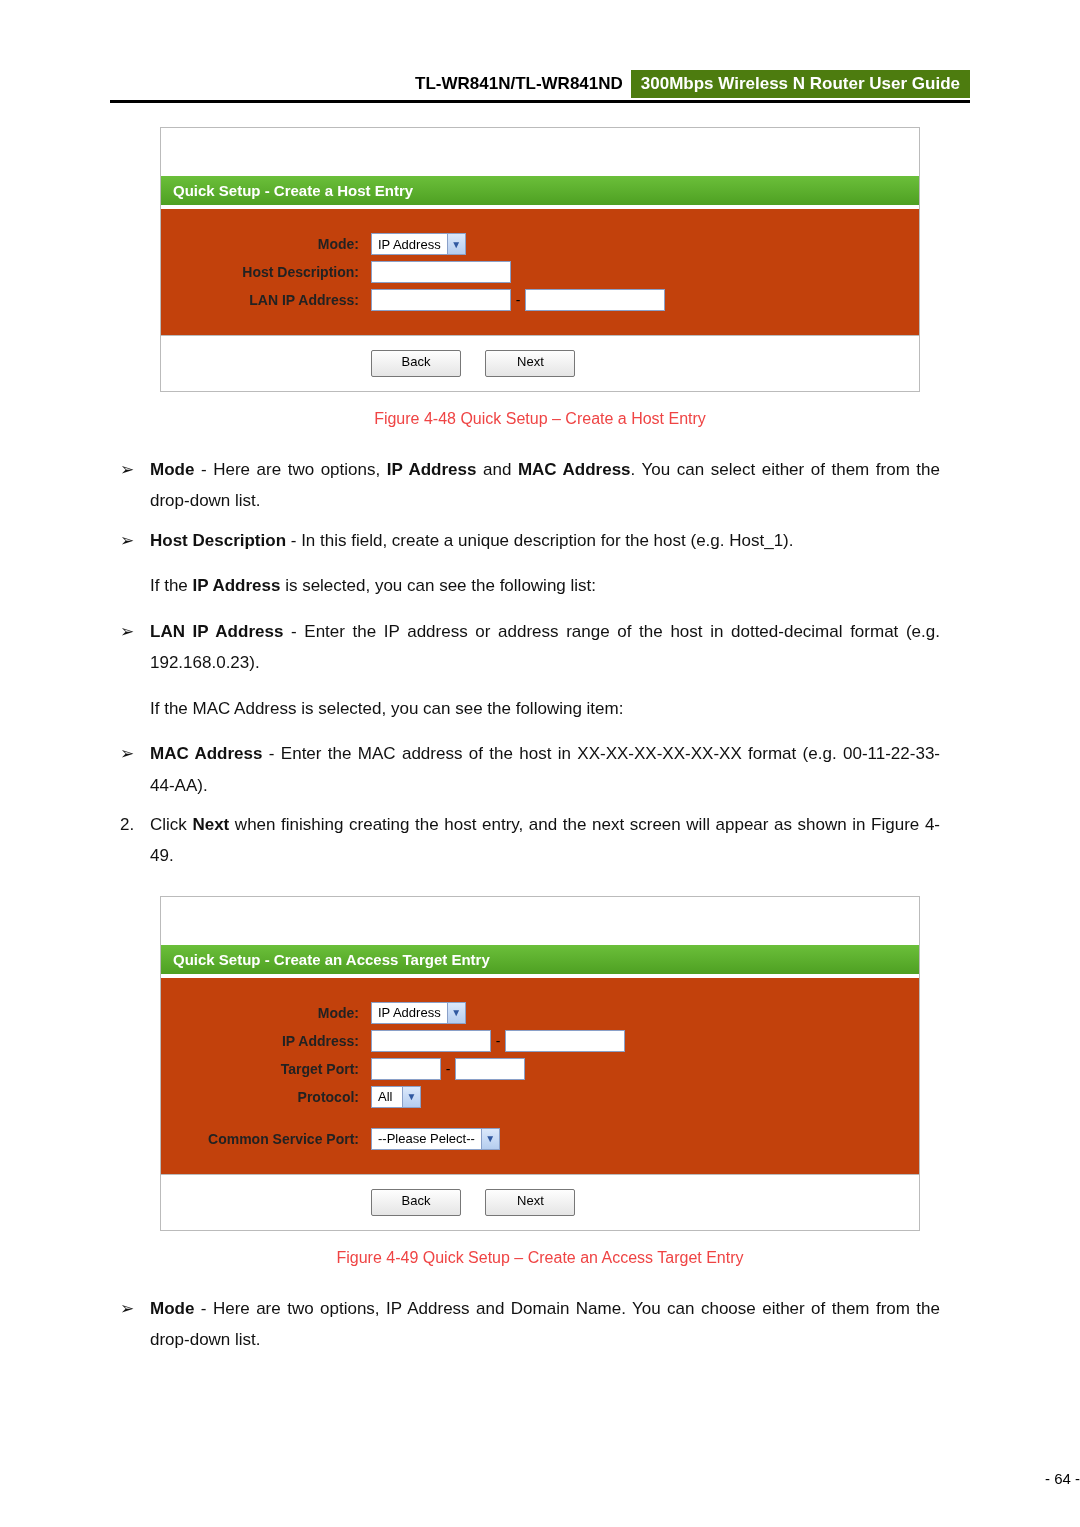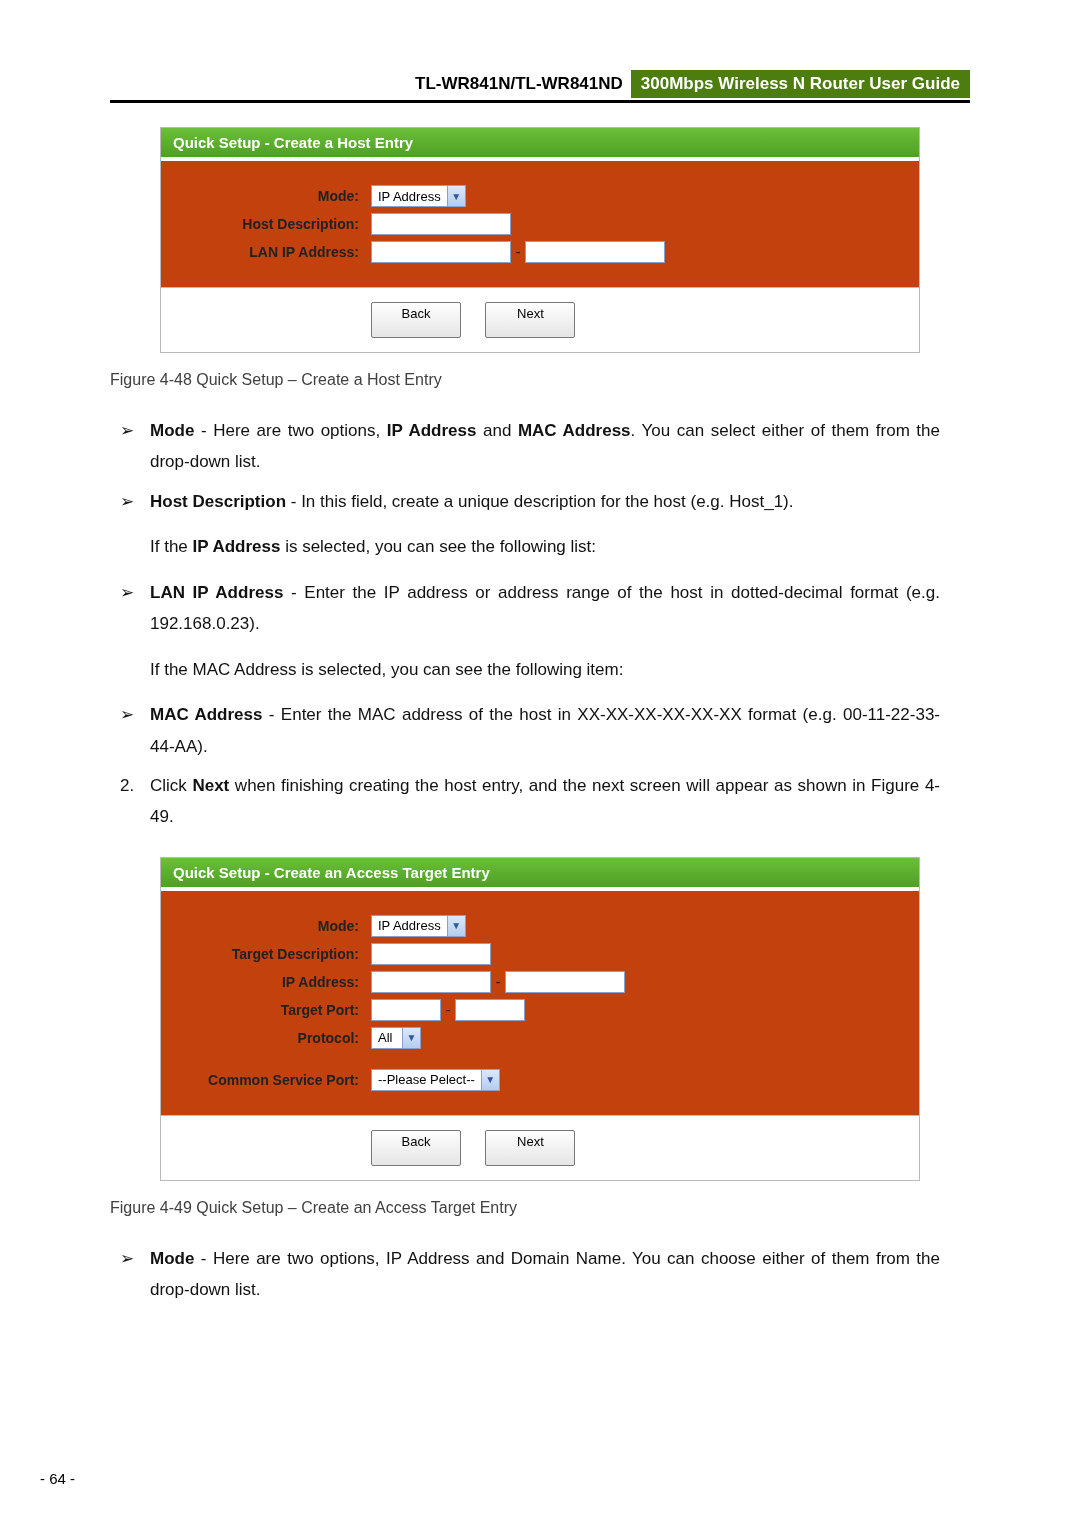--- a/index.html
+++ b/index.html
@@ -40,6 +40,7 @@
     font-weight: bold;
     font-size: 15px;
     padding: 6px 12px;
+    margin-top: 48px;
   }
   .fig-body {
     background: #c2410c;

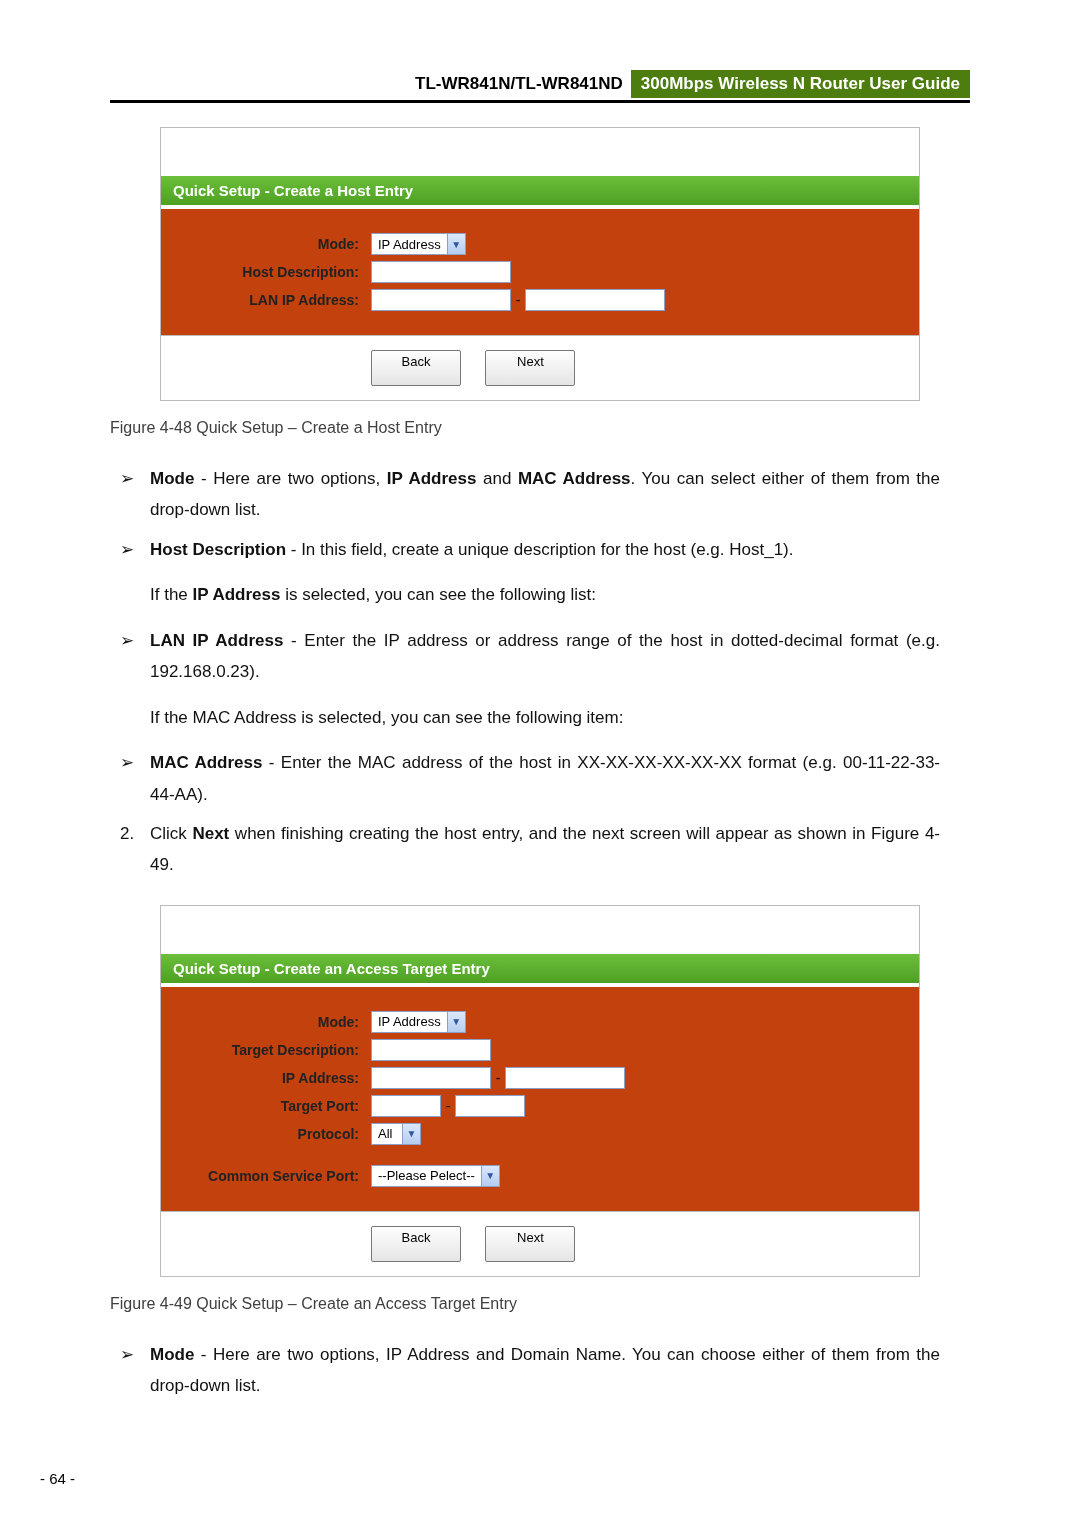--- a/index.html
+++ b/index.html
@@ -104,7 +104,7 @@
     display: inline-block;
     border: 1px solid #777;
     background: linear-gradient(#fefefe, #e5e5e5);
-    height: 36px;
+    height: 27px;
     min-width: 90px;
     text-align: center;
     font-size: 13px;

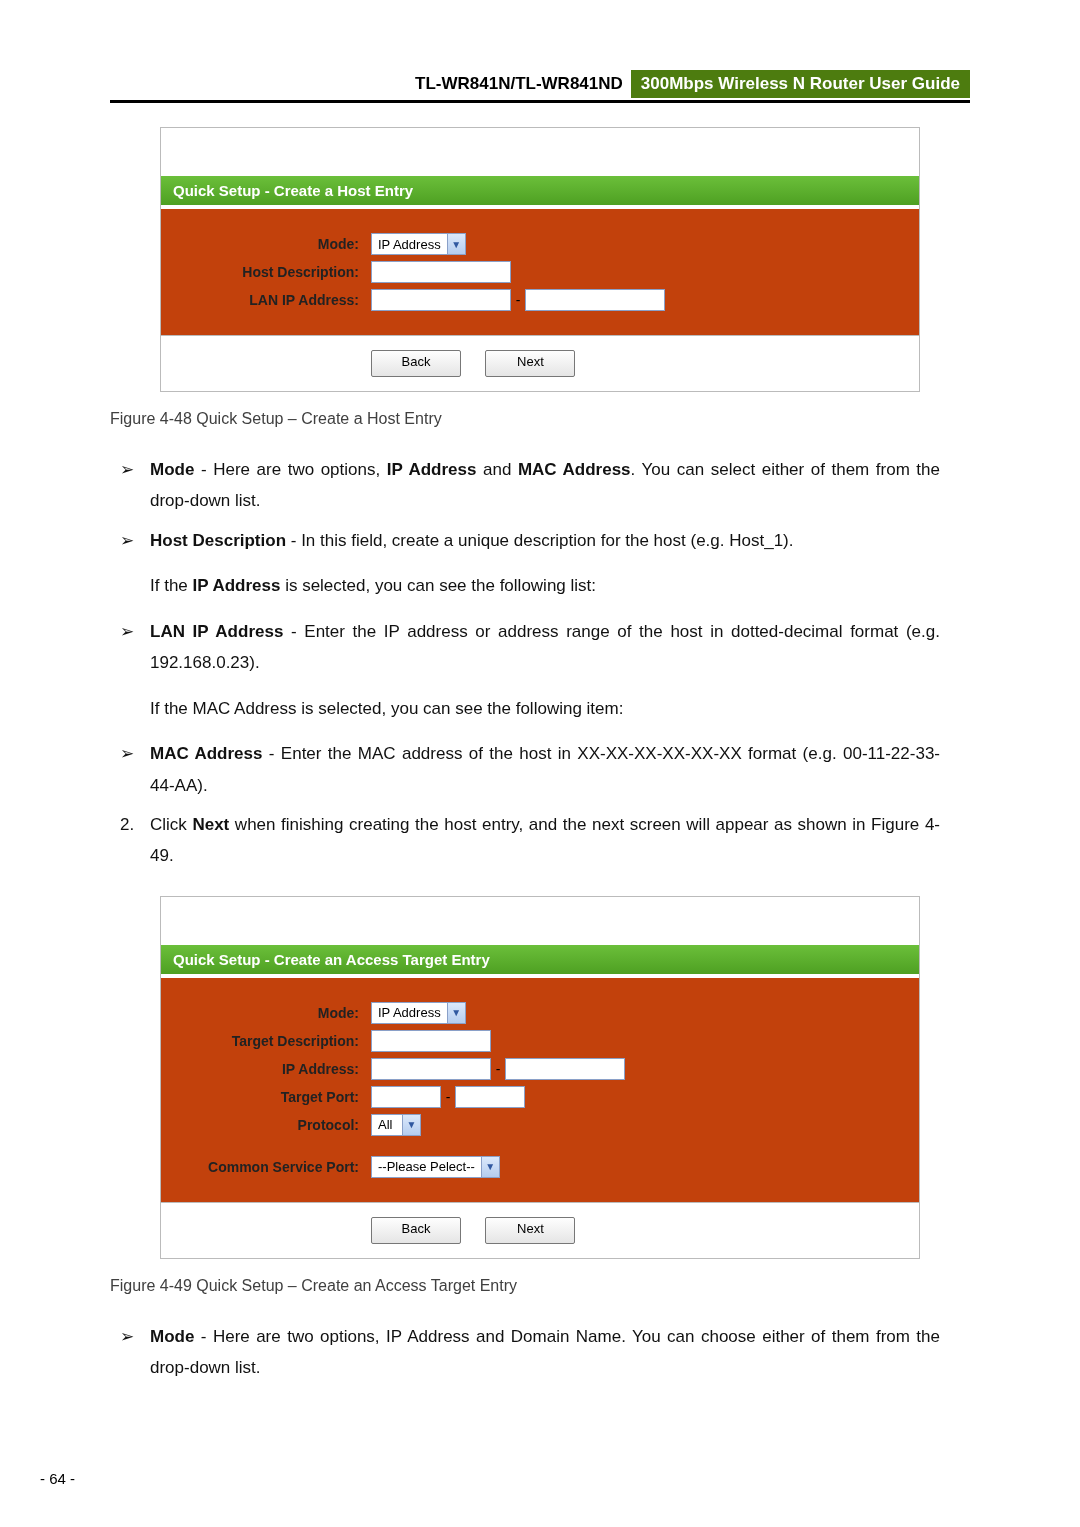--- a/index.html
+++ b/index.html
@@ -113,9 +113,10 @@
     border-radius: 2px;
   }
   .caption {
+    text-align: center;
     font-size: 16px;
     margin: 18px 0 26px 0;
-    color: #404040;
+    color: #ef4444;
   }
   .body-text {
     font-size: 17px;

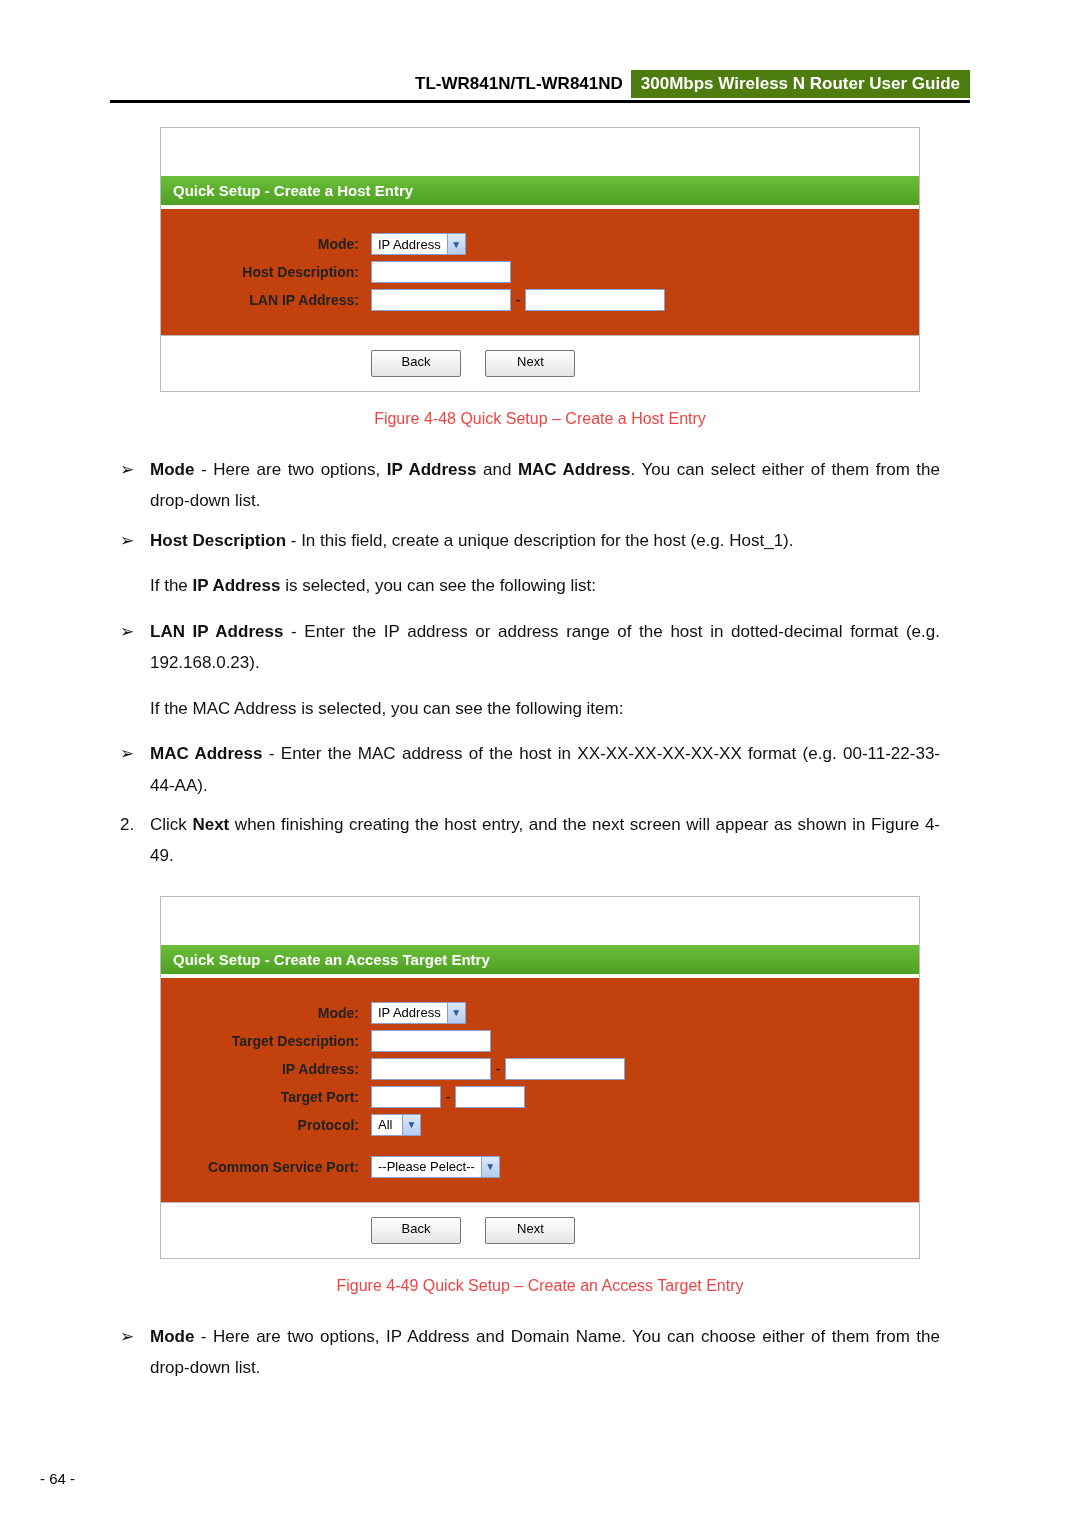--- a/index.html
+++ b/index.html
@@ -255,10 +255,6 @@
         </div>
       </div>
       <div class="fig-row">
-        <div class="fig-label">Target Description:</div>
-        <div class="fake-input"></div>
-      </div>
-      <div class="fig-row">
         <div class="fig-label">IP Address:</div>
         <div class="fake-input"></div>
         <span class="range-dash">-</span>

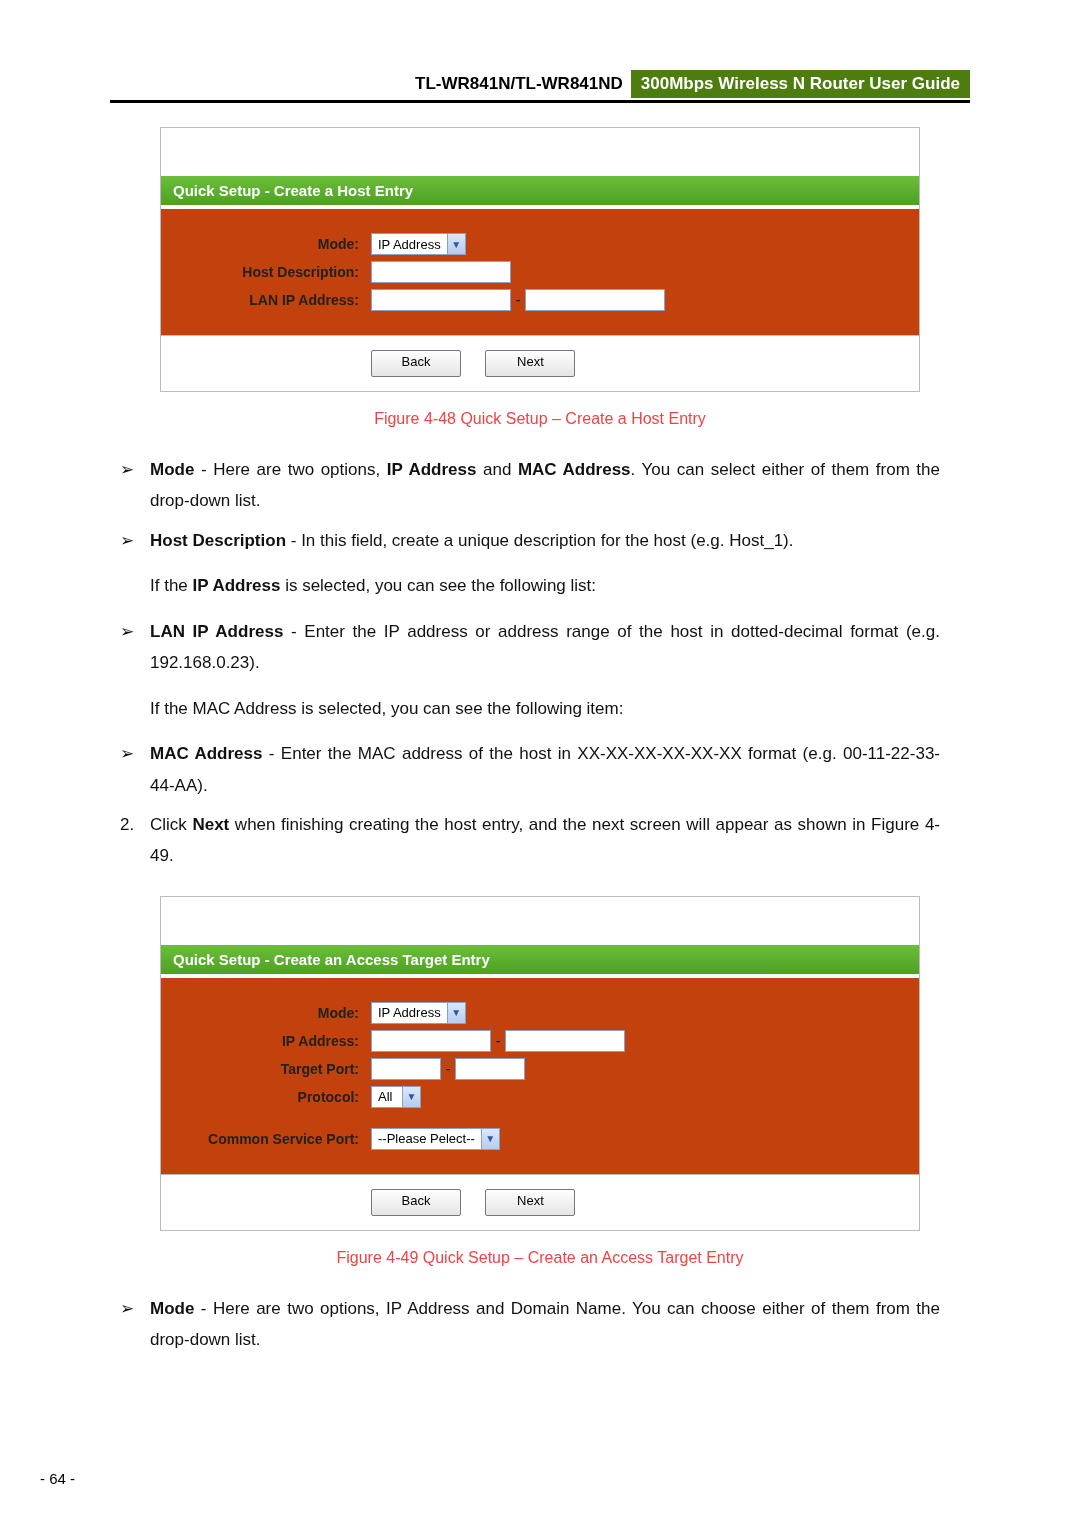--- a/index.html
+++ b/index.html
@@ -149,9 +149,8 @@
     position: absolute;
     bottom: 40px;
     left: 0; right: 0;
-    text-align: left;
+    text-align: right;
     font-size: 15px;
-    margin-left: 40px;
   }
   .sep-strip {
     height: 4px;

